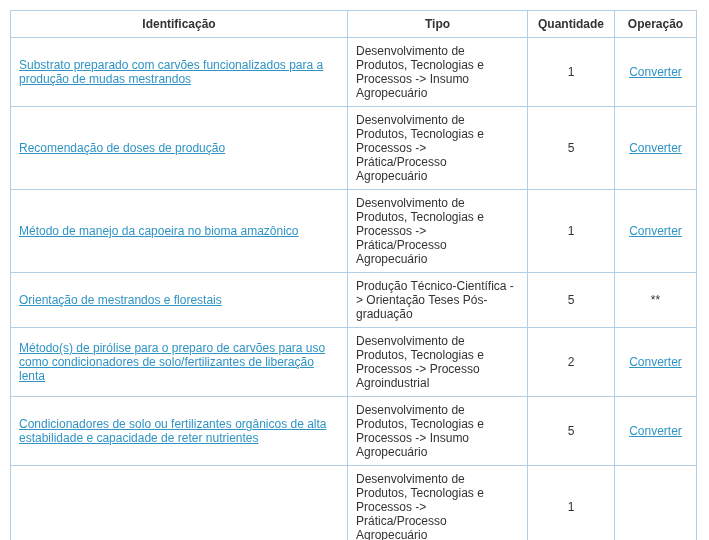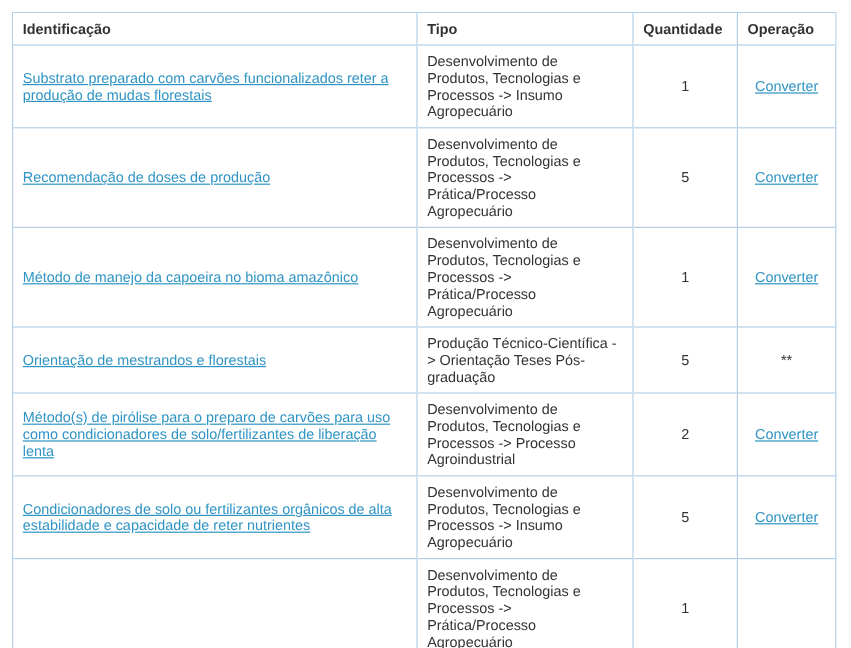--- a/index.html
+++ b/index.html
@@ -24,7 +24,7 @@
     background: #fff;
     padding: 6px 8px;
     border-bottom: 1px solid #b3cfe8;
-    text-align: left;
+    text-align: center;
     font-size: 12px;
   }
   td {

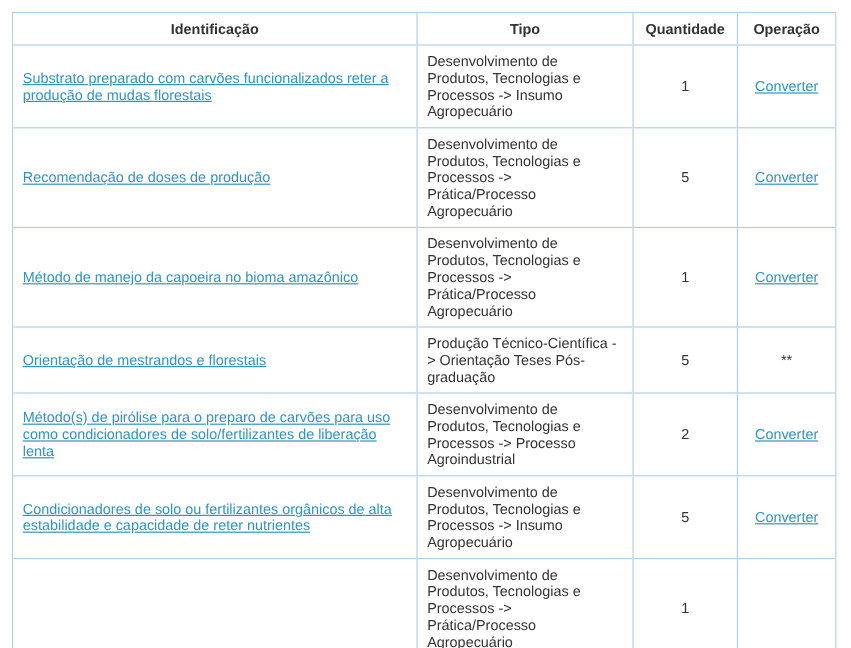--- a/index.html
+++ b/index.html
@@ -73,7 +73,7 @@
     </thead>
     <tbody id="rows-body">
         <tr>
-          <td class="col-id"><a href="#">Substrato preparado com carvões funcionalizados reter a produção de mudas florestais</a></td>
+          <td class="col-id"><a href="#">Substrato preparado com carvões funcionalizados para a produção de mudas mestrandos</a></td>
           <td>Desenvolvimento de Produtos, Tecnologias e Processos -&gt; Insumo Agropecuário</td>
           <td class="col-qty">1</td>
           <td class="col-op"><a href="#">Converter</a></td>

